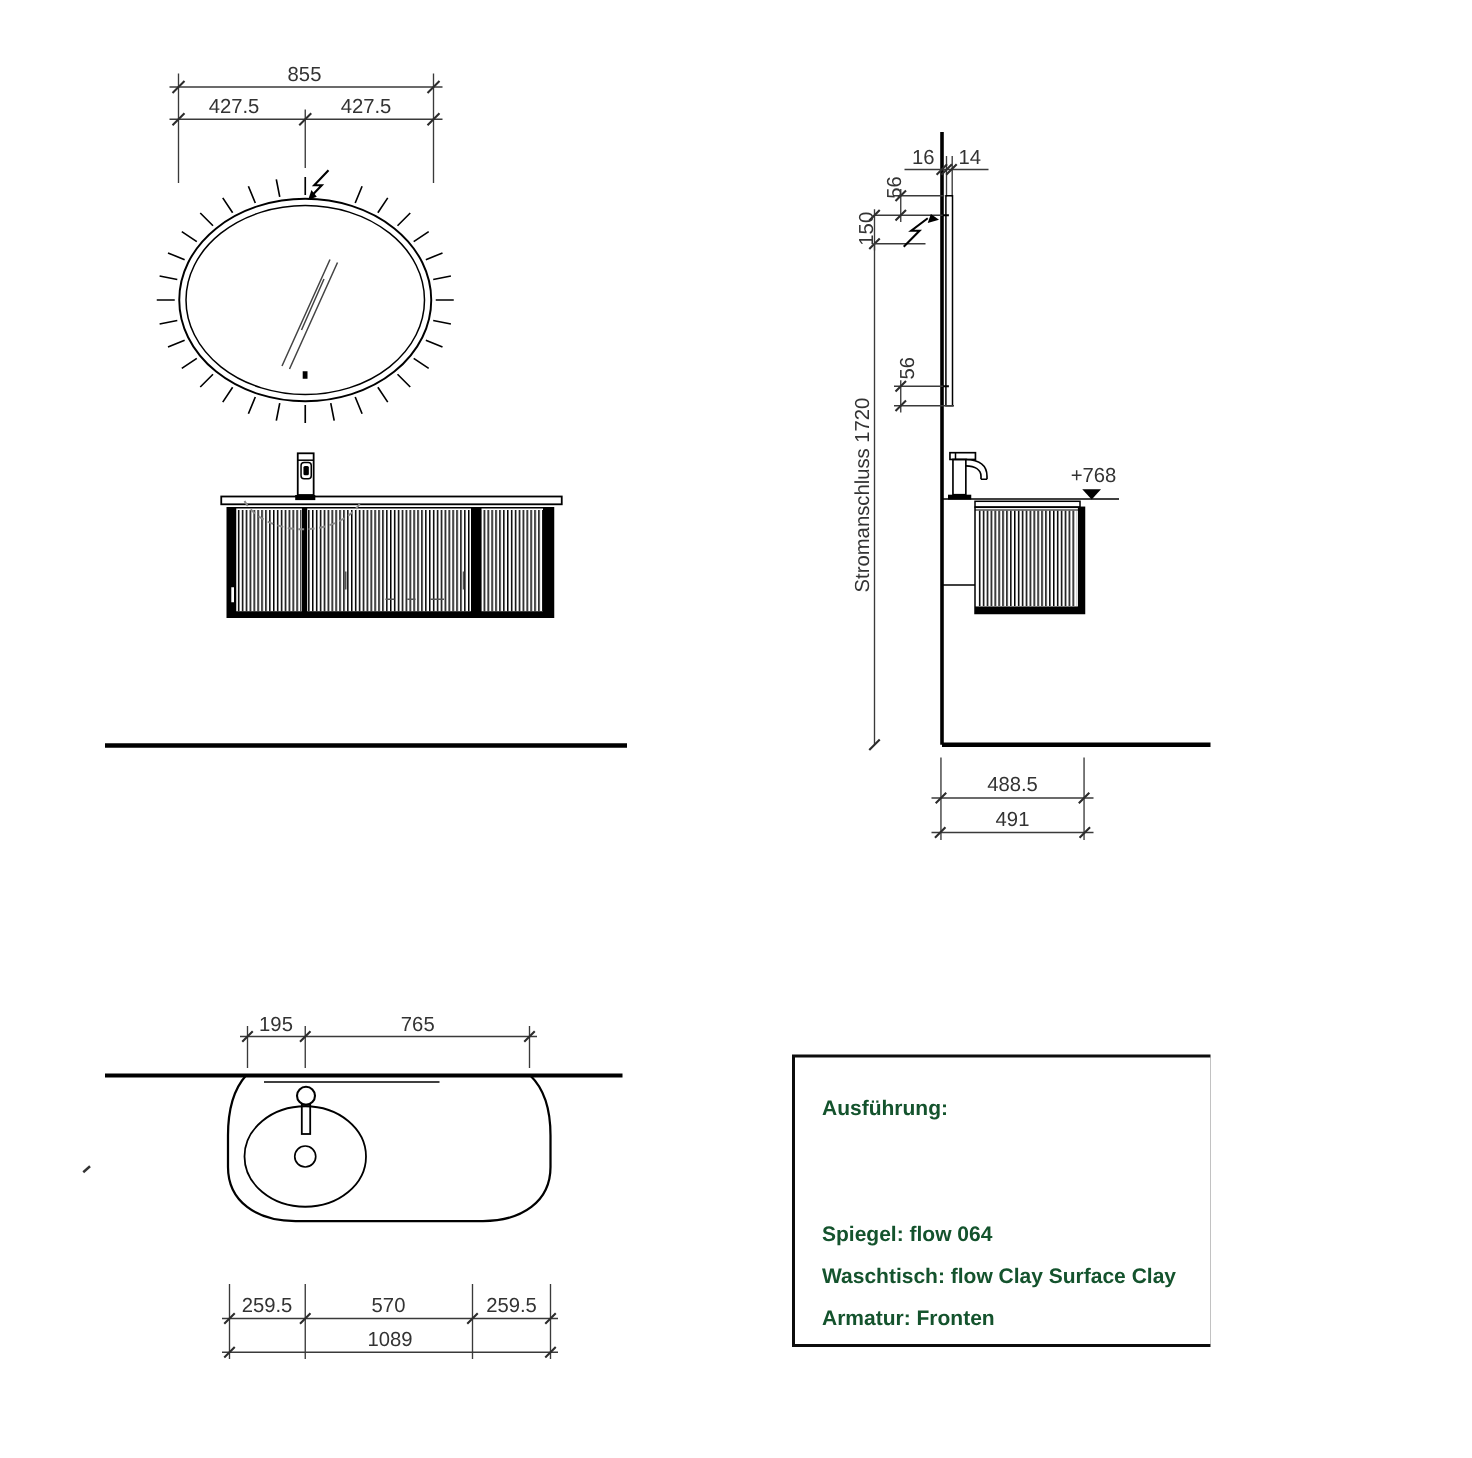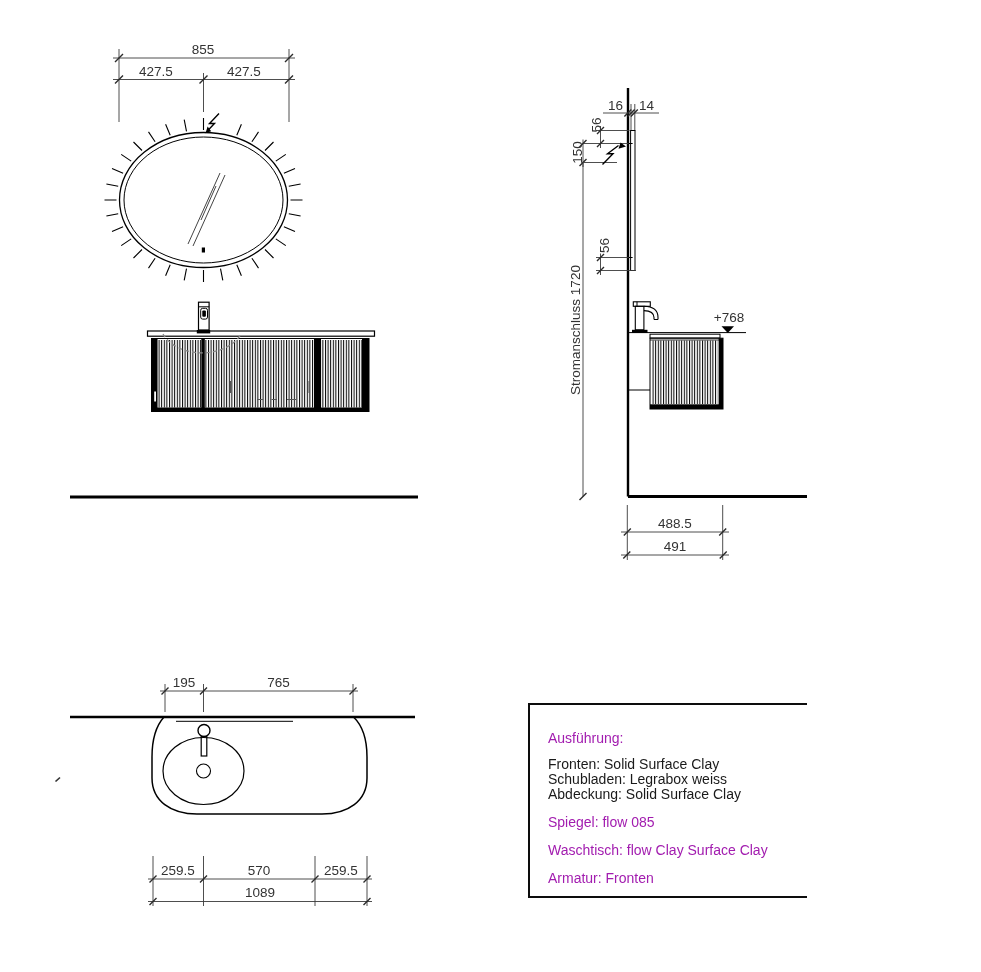--- a/index.html
+++ b/index.html
@@ -12,7 +12,7 @@
   .tick{stroke:#2c2c2c;stroke-width:1.4;fill:none;}
   #spec-box{position:absolute;left:528px;top:703px;width:281px;height:195px;
             border:2px solid #0d0d0d;background:#ffffff;box-sizing:border-box;}
-  #spec-box .line{position:absolute;left:18px;font-size:14px;color:#a21caf;white-space:nowrap;}
+  #spec-box .line{position:absolute;left:18px;font-size:14px;color:#14532d;white-space:nowrap;font-weight:bold;}
   #spec-materials{position:absolute;left:18px;top:52px;font-size:14px;color:#1a1a1a;line-height:14.8px;white-space:nowrap;}
 </style>
 </head>

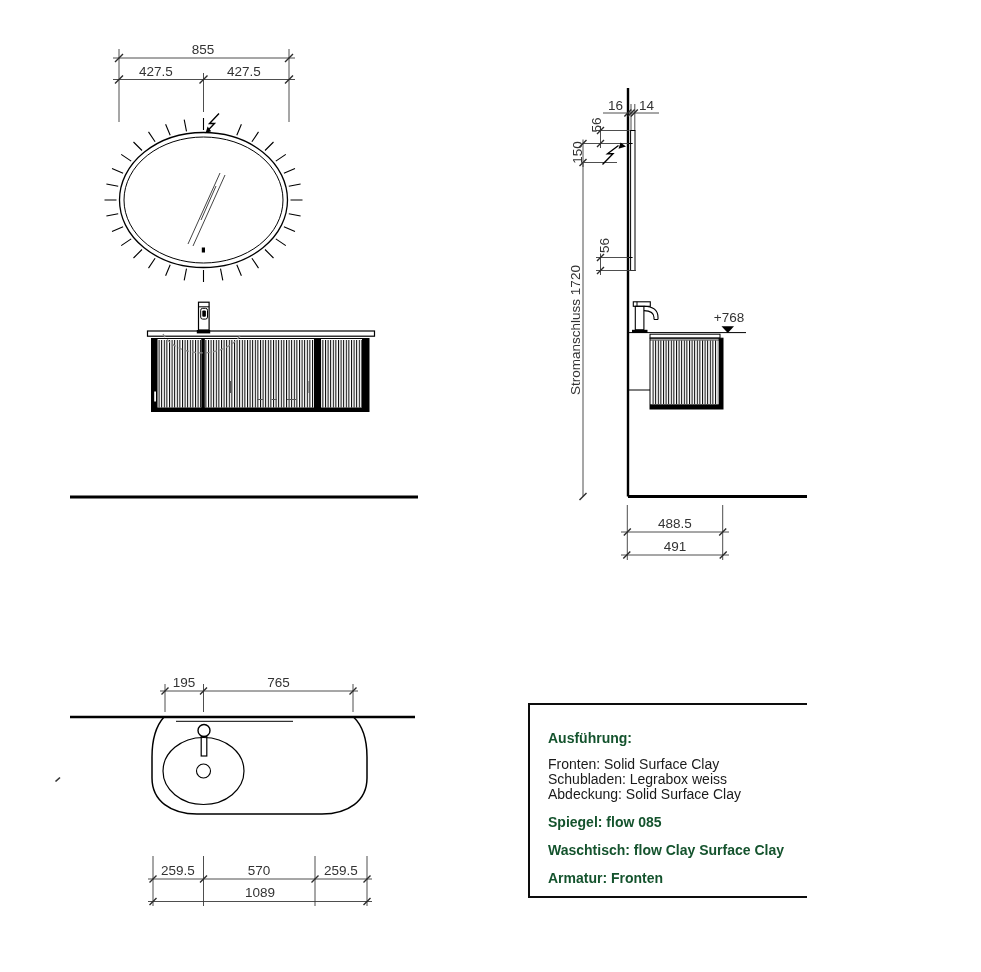--- a/index.html
+++ b/index.html
@@ -223,11 +223,6 @@
 
 <div id="spec-box">
   <div class="line" style="top:25px">Ausführung:</div>
-  <div id="spec-materials">
-    <div>Fronten: Solid Surface Clay</div>
-    <div>Schubladen: Legrabox weiss</div>
-    <div>Abdeckung: Solid Surface Clay</div>
-  </div>
   <div class="line" style="top:109px">Spiegel: flow 085</div>
   <div class="line" style="top:137px">Waschtisch: flow Clay Surface Clay</div>
   <div class="line" style="top:165px">Armatur: Fronten</div>

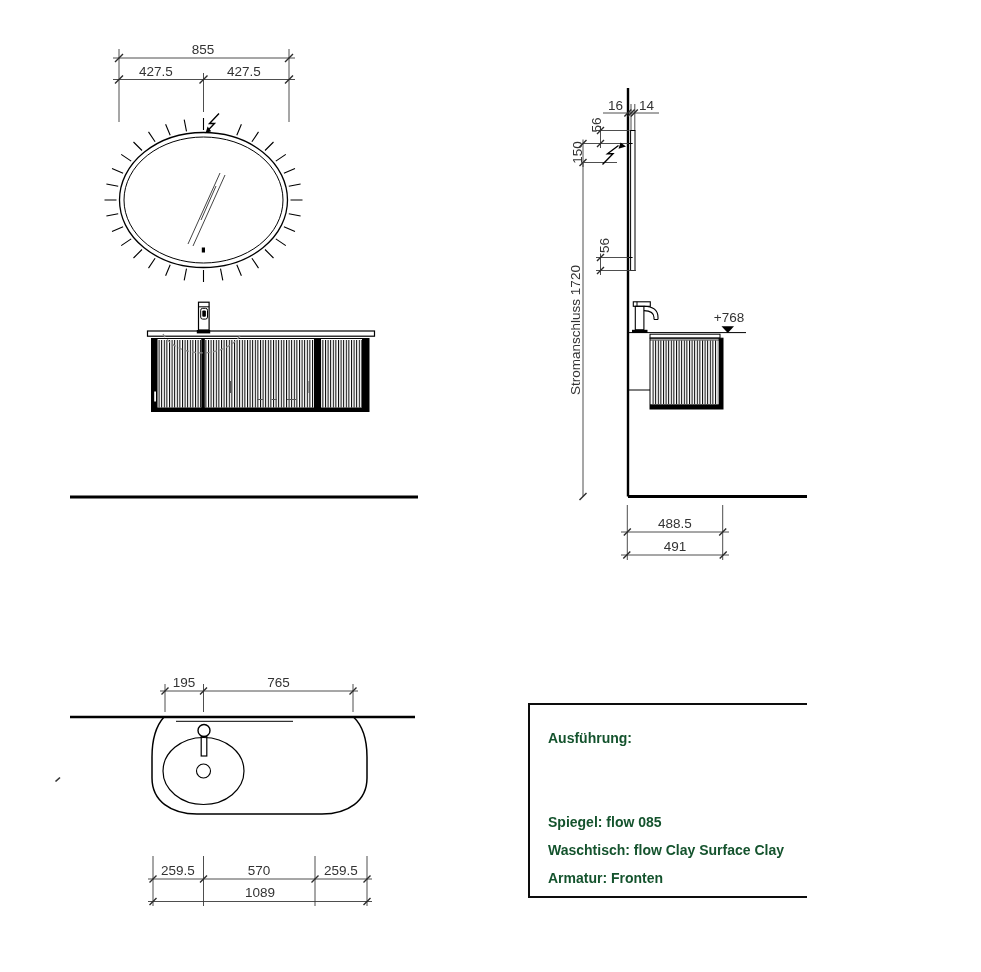--- a/index.html
+++ b/index.html
@@ -223,7 +223,7 @@
 
 <div id="spec-box">
   <div class="line" style="top:25px">Ausführung:</div>
-  <div class="line" style="top:109px">Spiegel: flow 085</div>
+  <div class="line" style="top:109px">Spiegel: flow 064</div>
   <div class="line" style="top:137px">Waschtisch: flow Clay Surface Clay</div>
   <div class="line" style="top:165px">Armatur: Fronten</div>
 </div>

